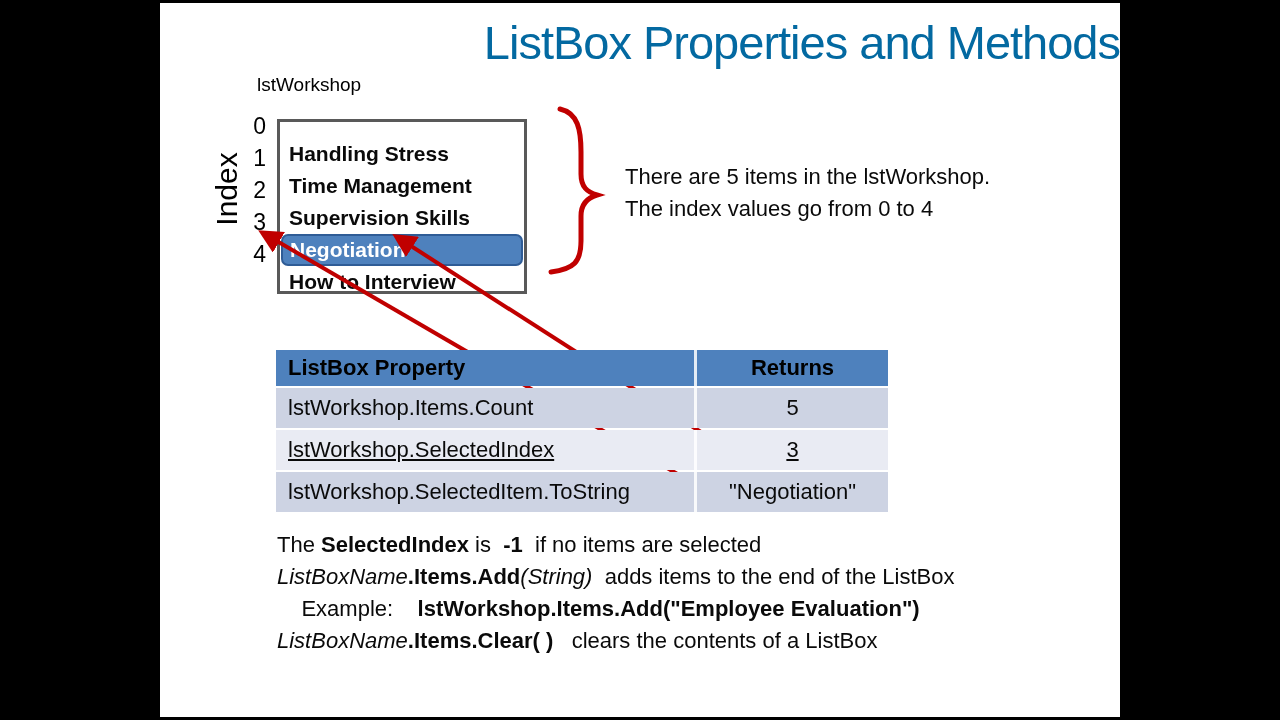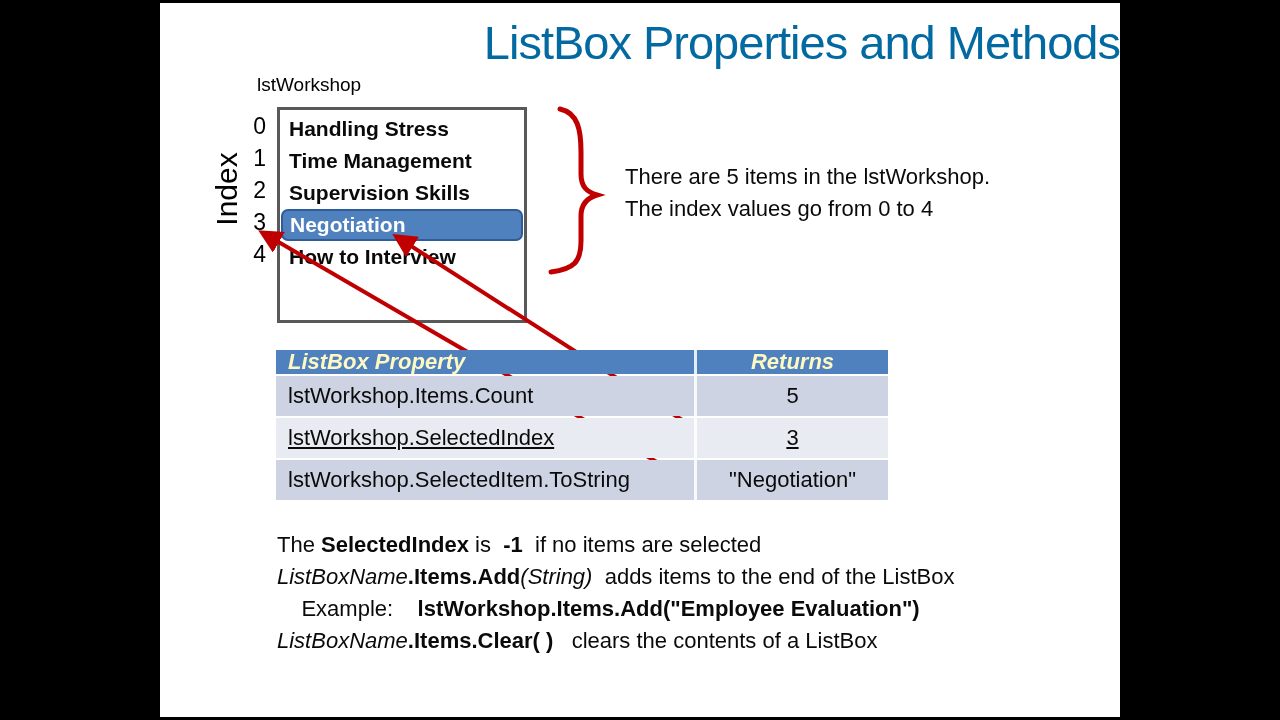--- a/index.html
+++ b/index.html
@@ -13,9 +13,9 @@
 
   .lb-label { position:absolute; left:97px; top:71px; font-size:19px; color:#000; }
 
-  .listbox { position:absolute; left:117px; top:104px; width:250px; height:216px;
+  .listbox { position:absolute; left:117px; top:116px; width:250px; height:175px;
              border:3px solid var(--lbBorder,#595959); box-sizing:border-box;
-             background:#fff; padding-top:3px; }
+             background:#fff; padding-top:16px; }
   .lb-item { height:32px; line-height:32px; padding-left:9px; font-weight:bold;
              font-size:21px; color:#0a0a0a; white-space:nowrap; box-sizing:border-box; }
   .lb-item.selected { background:var(--sel,#4E81BD); border:2px solid var(--selB,#2F5C96);

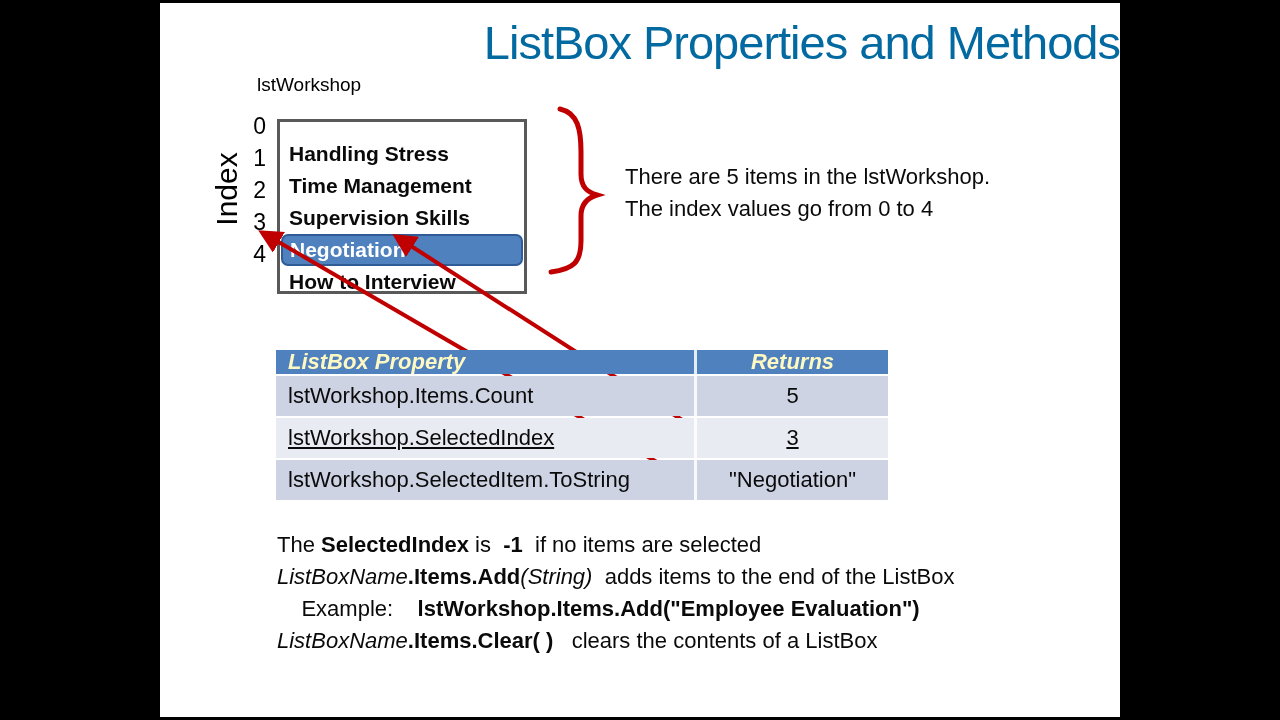--- a/index.html
+++ b/index.html
@@ -35,8 +35,8 @@
           color:#0a0a0a; white-space:nowrap; }
 
   .ptable { position:absolute; left:116px; top:347px; width:612px; font-size:22px; }
-  .t-head { display:flex; height:24px; background:var(--blue,#4E81BD); color:#fef9c3;
-            font-weight:bold;font-style:italic; }
+  .t-head { display:flex; height:36px; background:var(--blue,#4E81BD); color:#000000;
+            font-weight:bold; }
   .t-c1 { flex:1; display:flex; align-items:center; padding-left:12px; box-sizing:border-box; }
   .t-div { width:3px; background:#fff; opacity:.85; }
   .t-row { display:flex; height:40px; margin-top:2px; color:#0a0a0a; }

